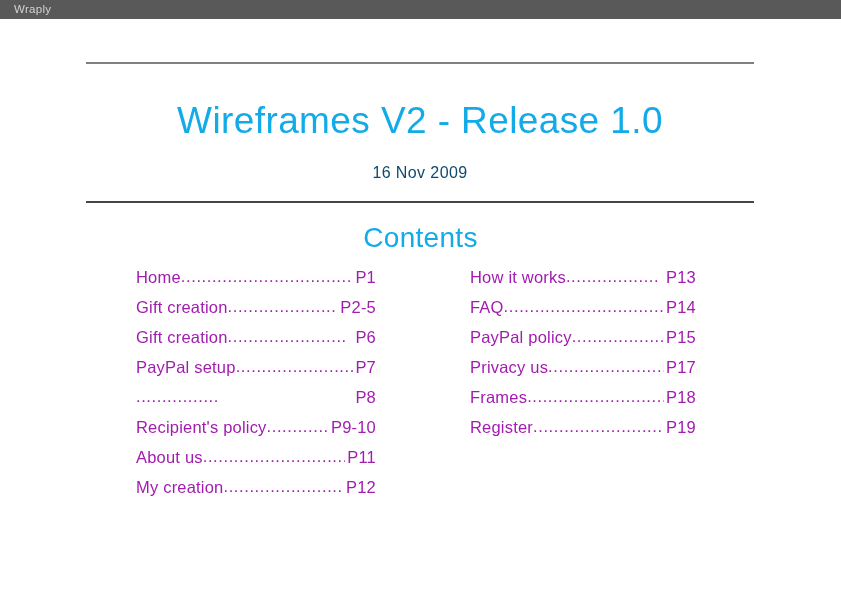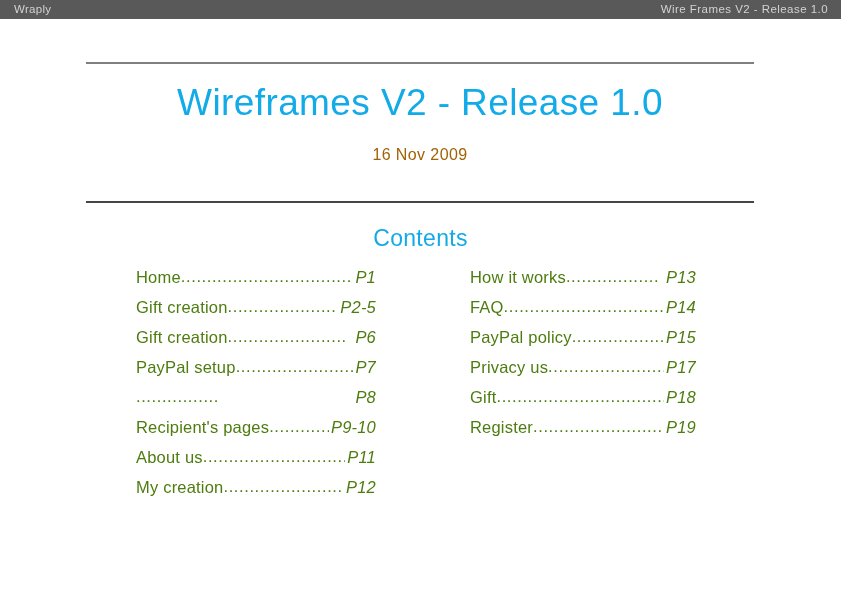--- a/index.html
+++ b/index.html
@@ -142,7 +142,6 @@
 
 <div id="topbar">
   <span class="topbar-text" id="topbar-left">Wraply</span>
-  <span class="topbar-text" id="topbar-right">Wire Frames V2 - Release 1.0</span>
 </div>
 
 <div id="slide">

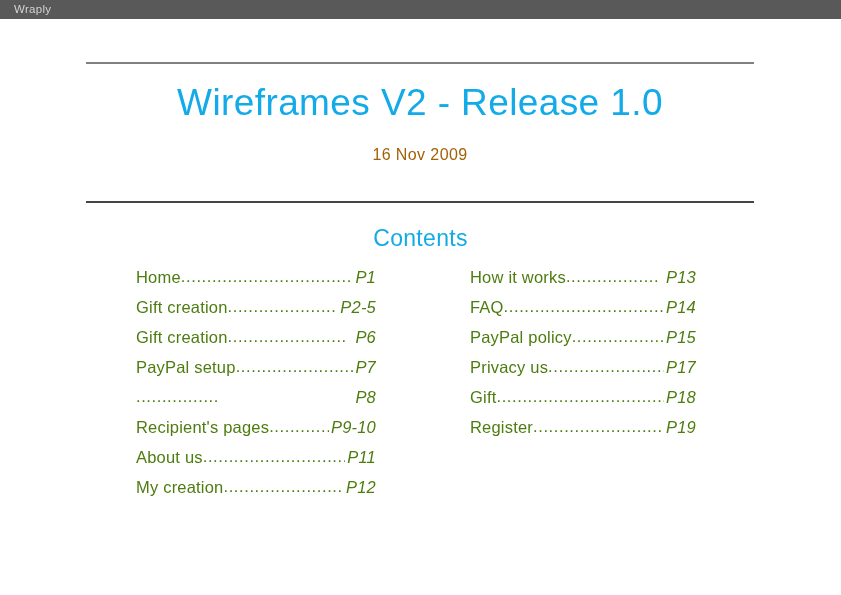--- a/index.html
+++ b/index.html
@@ -72,6 +72,7 @@
     letter-spacing: 0.4px;
     line-height: 44px;
     white-space: nowrap;
+    margin-top: 18px;
   }
   #doc-date {
     color: #a16207;

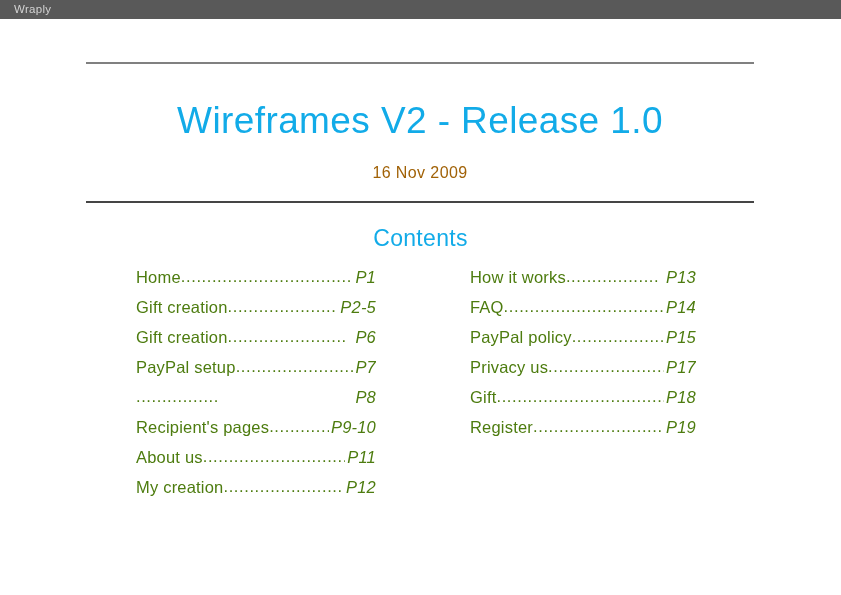--- a/index.html
+++ b/index.html
@@ -75,7 +75,7 @@
     margin-top: 18px;
   }
   #doc-date {
-    color: #a16207;
+    color: #0c4a6e;
     font-size: 16px;
     font-weight: 400;
     letter-spacing: 0.4px;

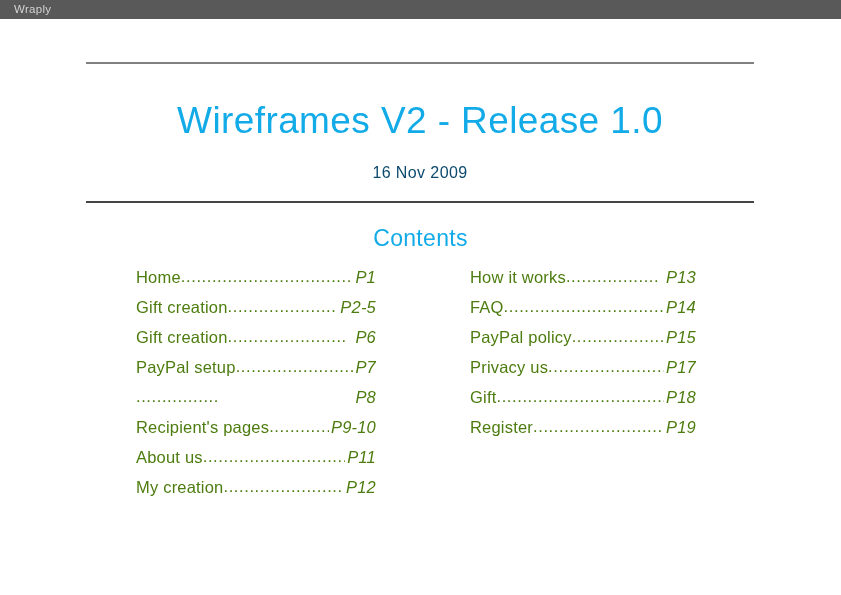--- a/index.html
+++ b/index.html
@@ -90,7 +90,7 @@
     width: 841px;
     text-align: center;
     color: #12ABE8;
-    font-size: 23px;
+    font-size: 28px;
     font-weight: 400;
     letter-spacing: 0.3px;
     line-height: 28px;

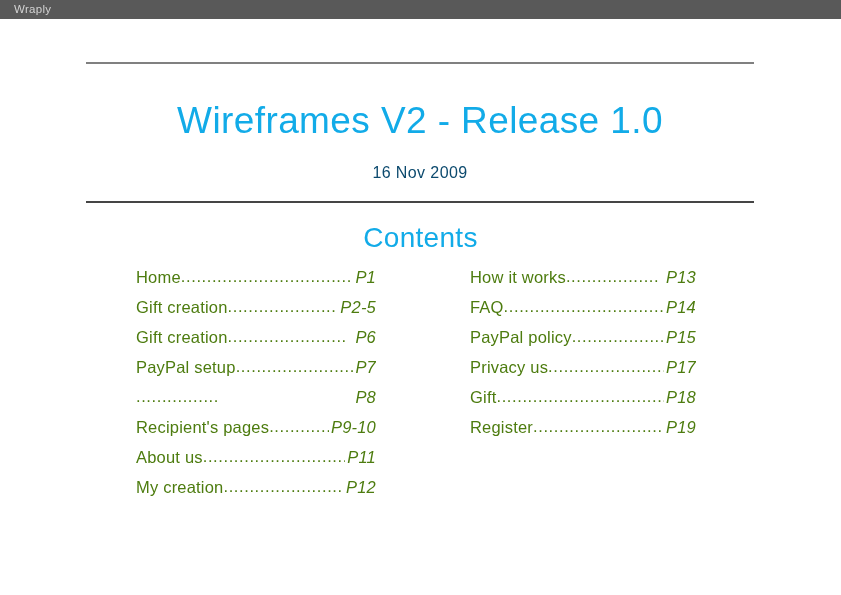--- a/index.html
+++ b/index.html
@@ -115,7 +115,7 @@
     display: flex;
     align-items: baseline;
     height: 30px;
-    color: #4d7c0f;
+    color: #a21caf;
     font-size: 16.5px;
     font-weight: 400;
     letter-spacing: 0.2px;

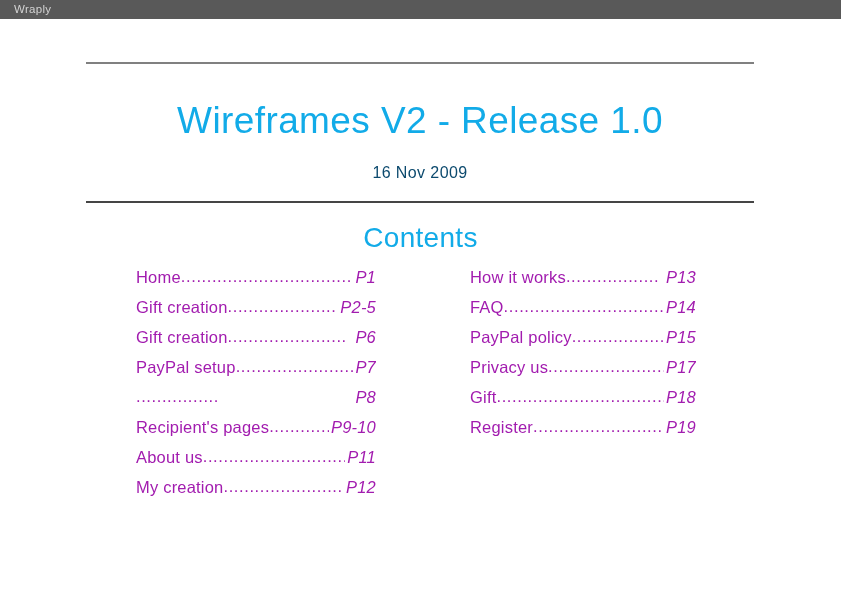--- a/index.html
+++ b/index.html
@@ -135,7 +135,6 @@
   .toc-page {
     flex: 0 0 auto;
     padding-left: 2px;
-    font-style: italic;
   }
 </style>
 </head>

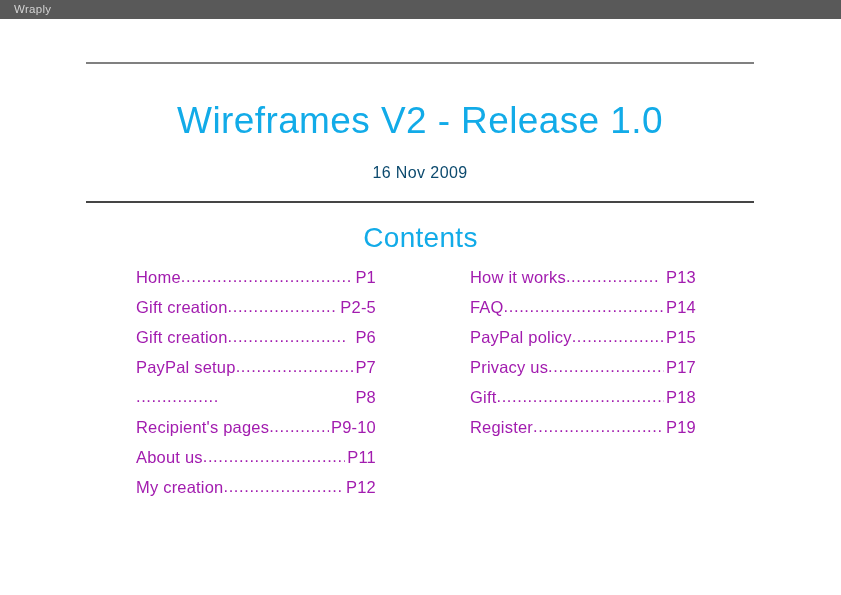--- a/index.html
+++ b/index.html
@@ -223,7 +223,7 @@
         <span class="toc-page">P17</span>
       </div>
       <div class="toc-entry">
-        <span class="toc-label">Gift</span>
+        <span class="toc-label">Frames</span>
         <span class="toc-dots">.................................</span>
         <span class="toc-page">P18</span>
       </div>

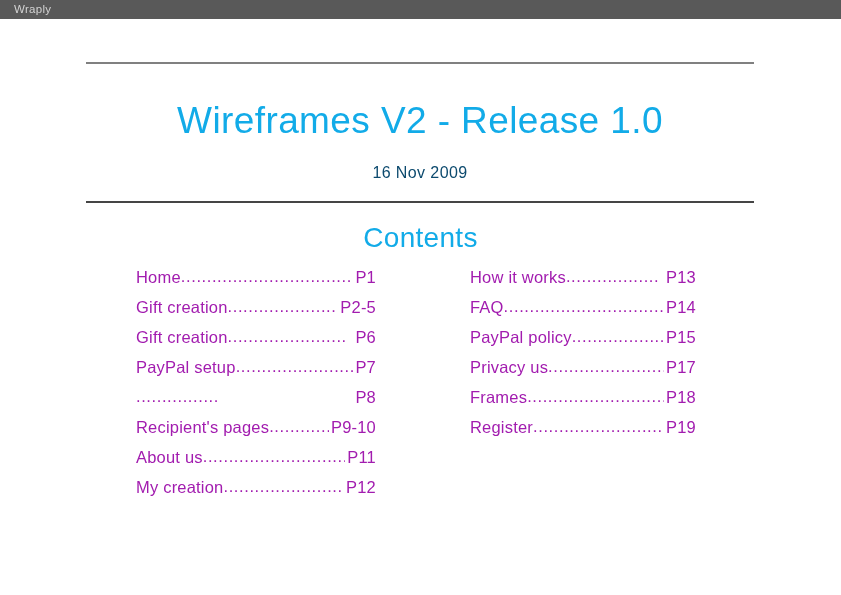--- a/index.html
+++ b/index.html
@@ -185,7 +185,7 @@
         <span class="toc-page">P8</span>
       </div>
       <div class="toc-entry">
-        <span class="toc-label">Recipient's pages</span>
+        <span class="toc-label">Recipient's policy</span>
         <span class="toc-dots">.................</span>
         <span class="toc-page">P9-10</span>
       </div>

